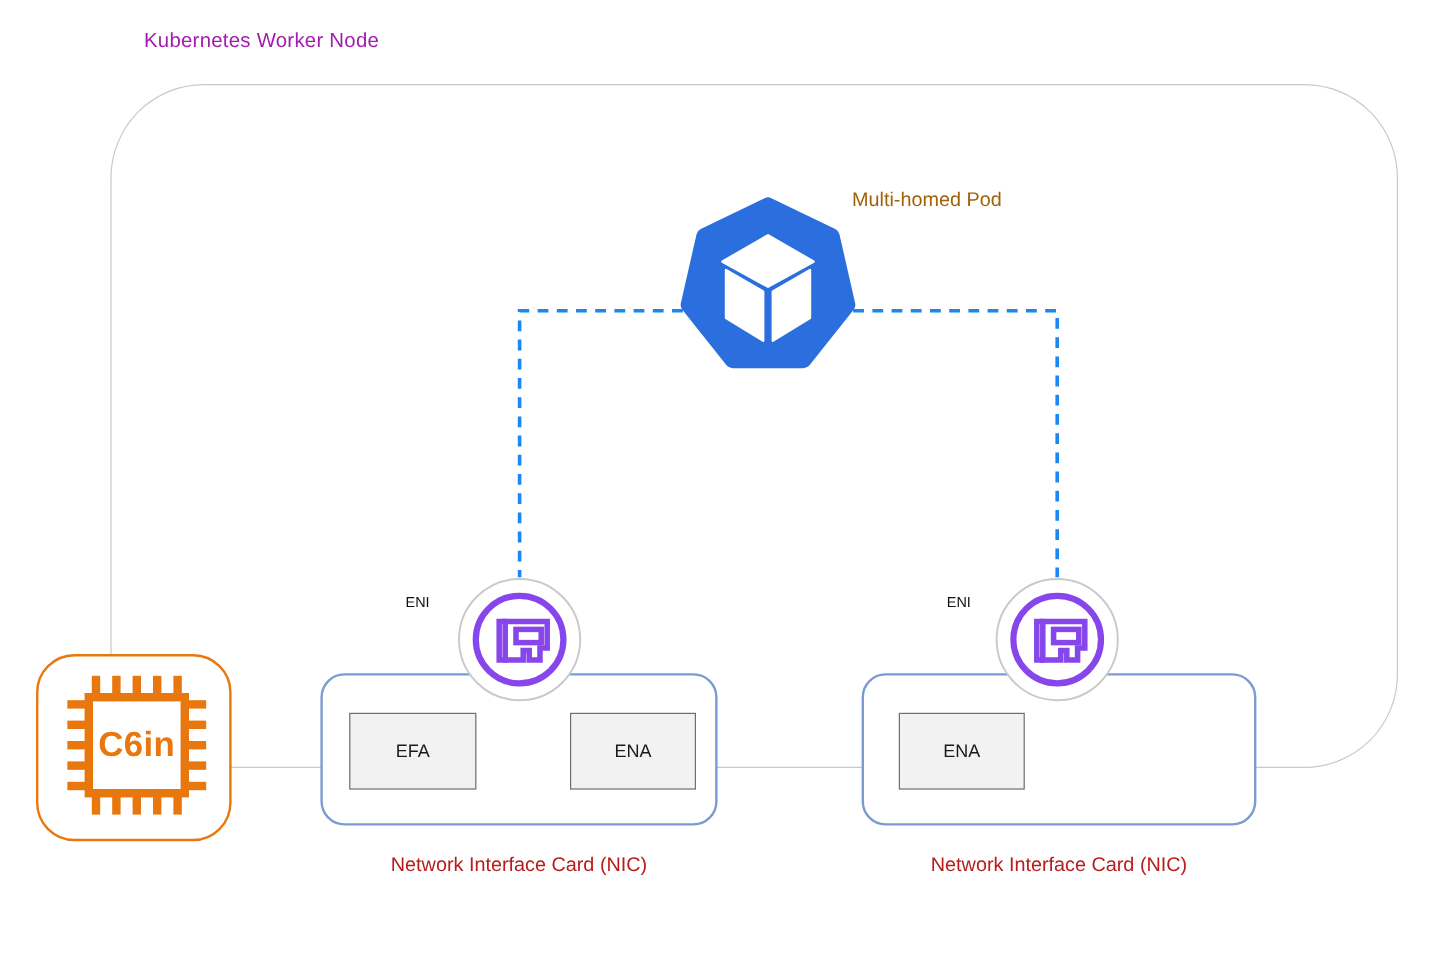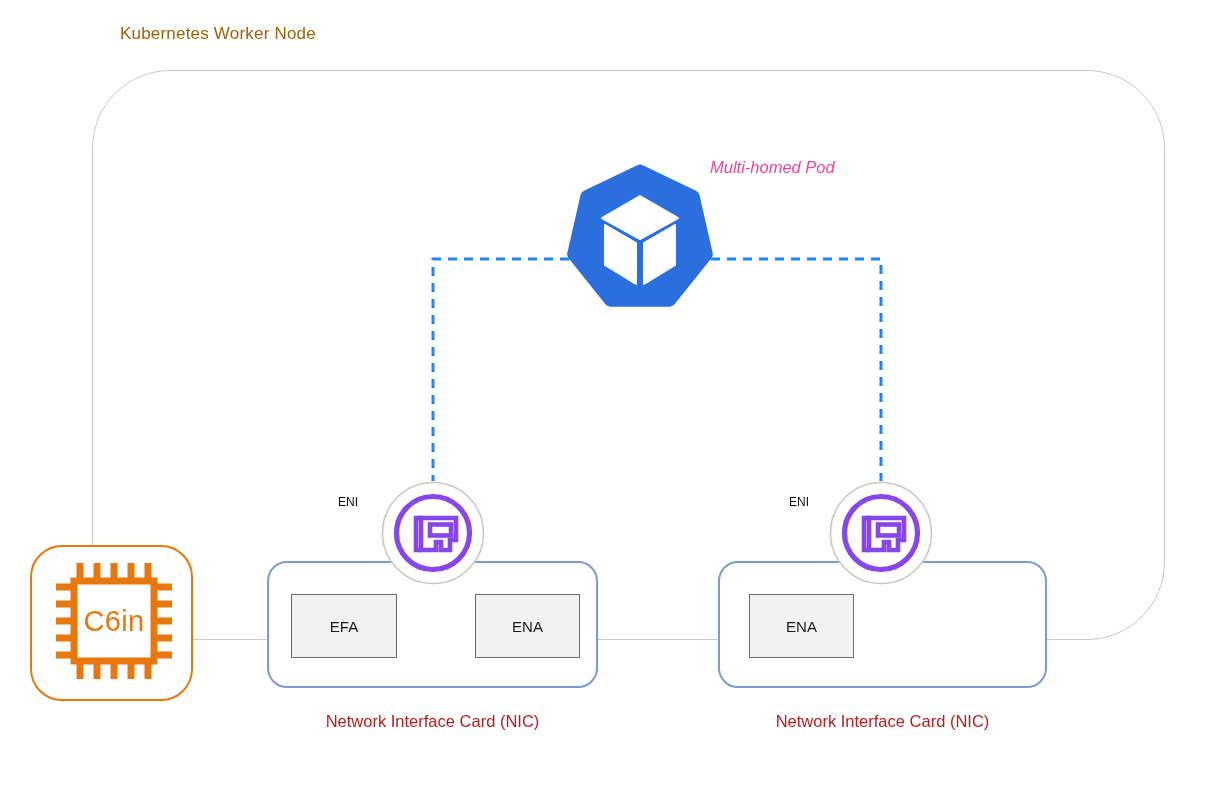--- a/index.html
+++ b/index.html
@@ -14,7 +14,7 @@
 
   .title-label {
     left: 120px; top: 24px;
-    font-size: 17px; color: #a16207; letter-spacing: .2px;
+    font-size: 17px; color: #a21caf; letter-spacing: .2px;
   }
 
   .worker-node-box {

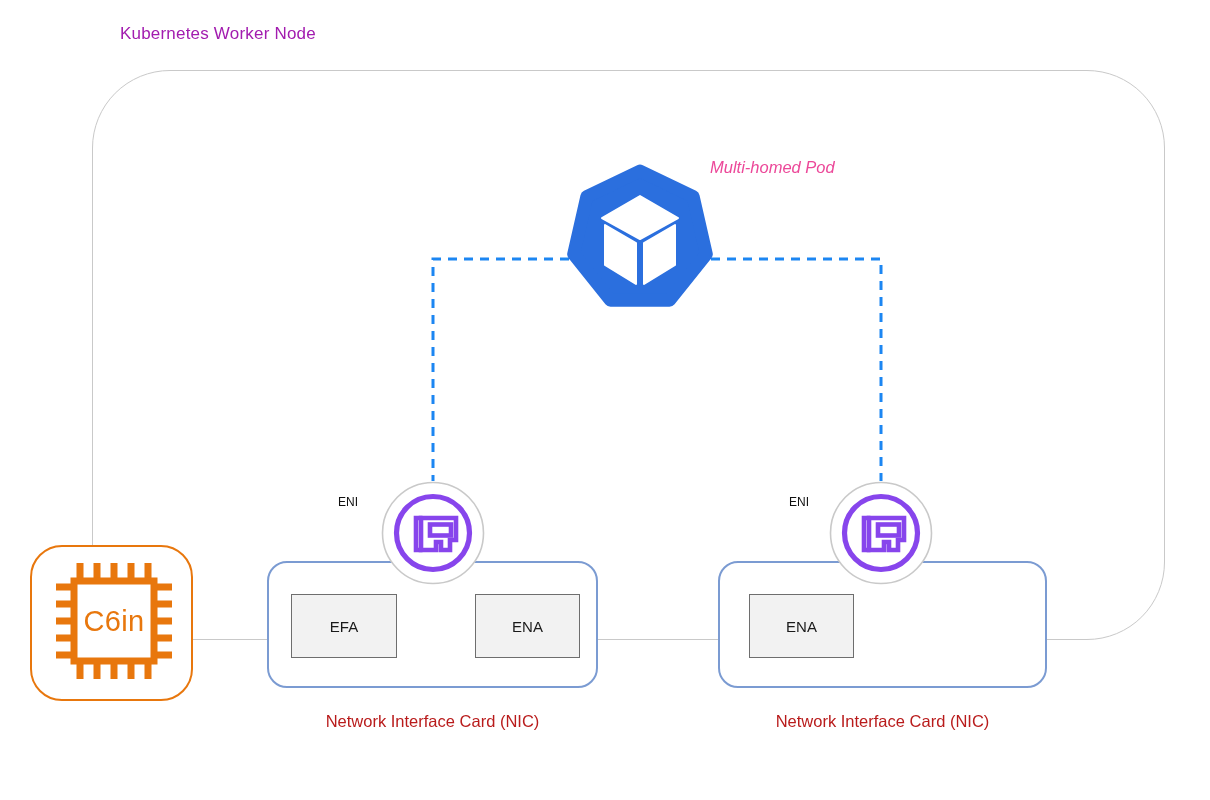--- a/index.html
+++ b/index.html
@@ -28,7 +28,7 @@
   .pod-icon-wrap { left: 560px; top: 159px; width: 160px; height: 160px; }
   .pod-label {
     left: 710px; top: 158px;
-    font-size: 16.5px; color: #ec4899; font-style: italic;
+    font-size: 16.5px; color: #a16207;
   }
 
   .nic-box {

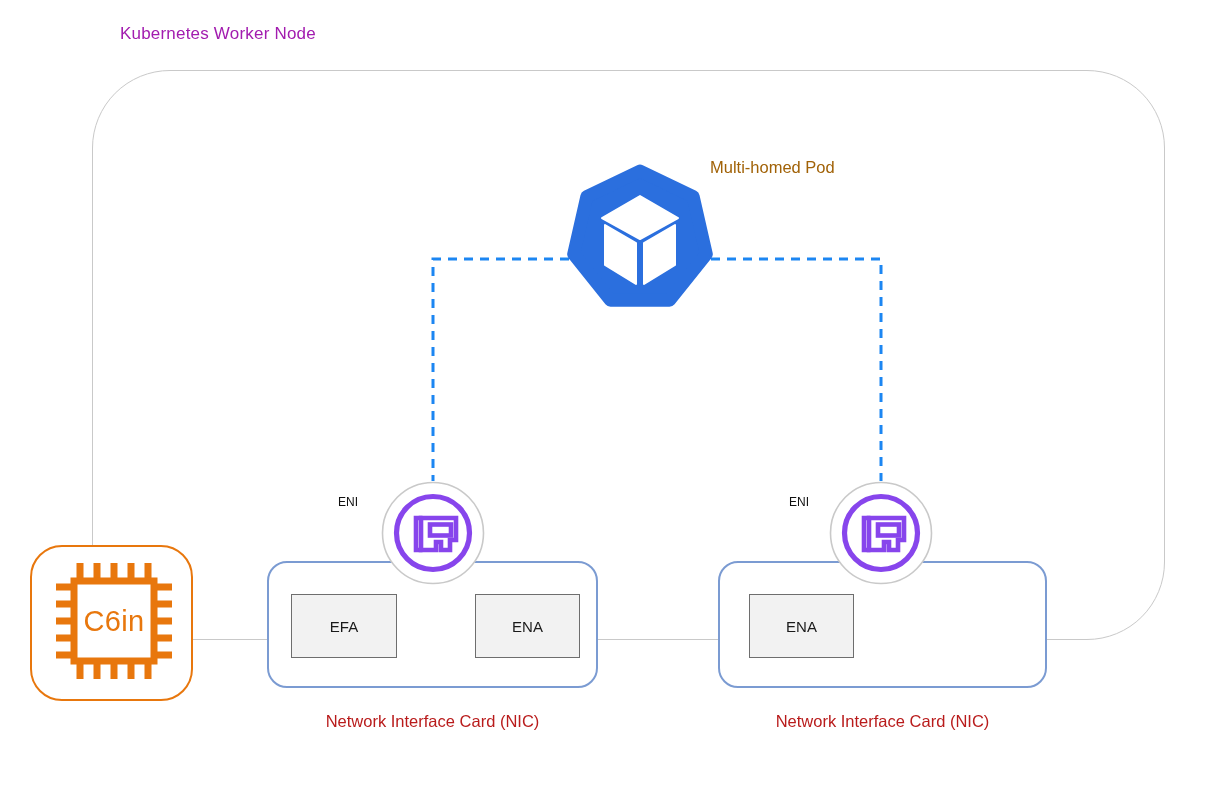--- a/index.html
+++ b/index.html
@@ -72,7 +72,7 @@
   .instance-label {
     left: 24px; top: 16px; width: 116px; height: 116px;
     display: flex; align-items: center; justify-content: center;
-    font-size: 29px; font-weight: 400;
+    font-size: 29px; font-weight: 700;
     color: var(--instance-orange, #E8770D);
     letter-spacing: 0.3px;
   }

